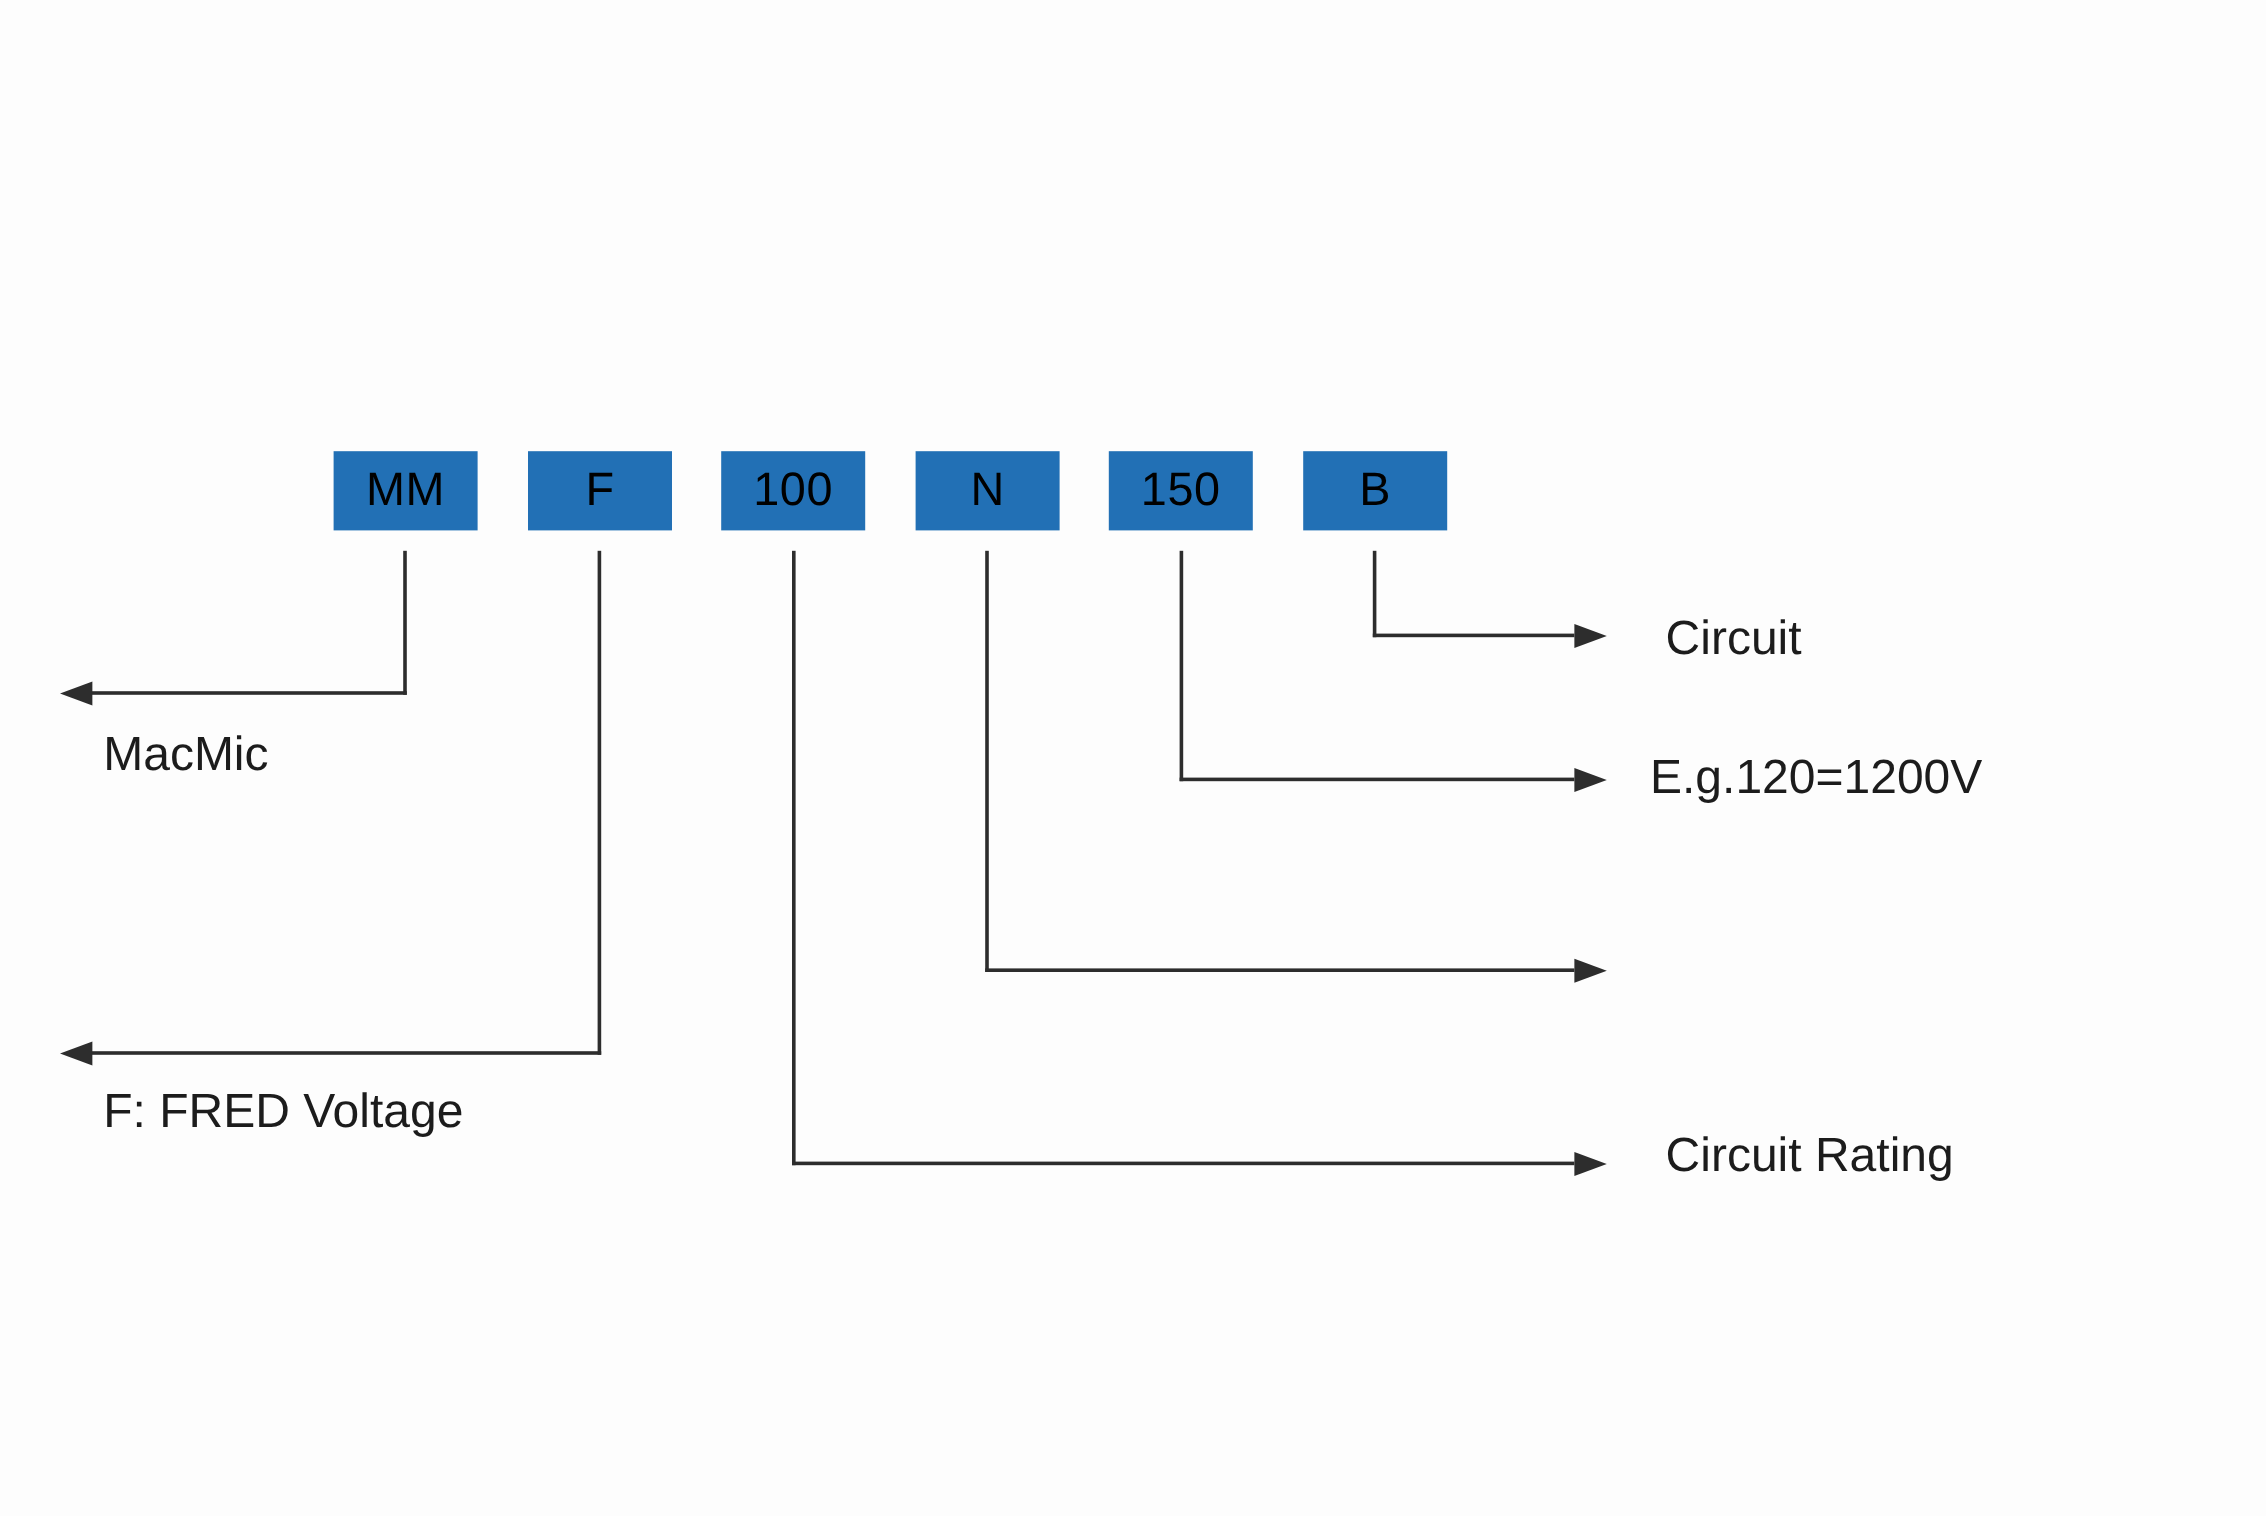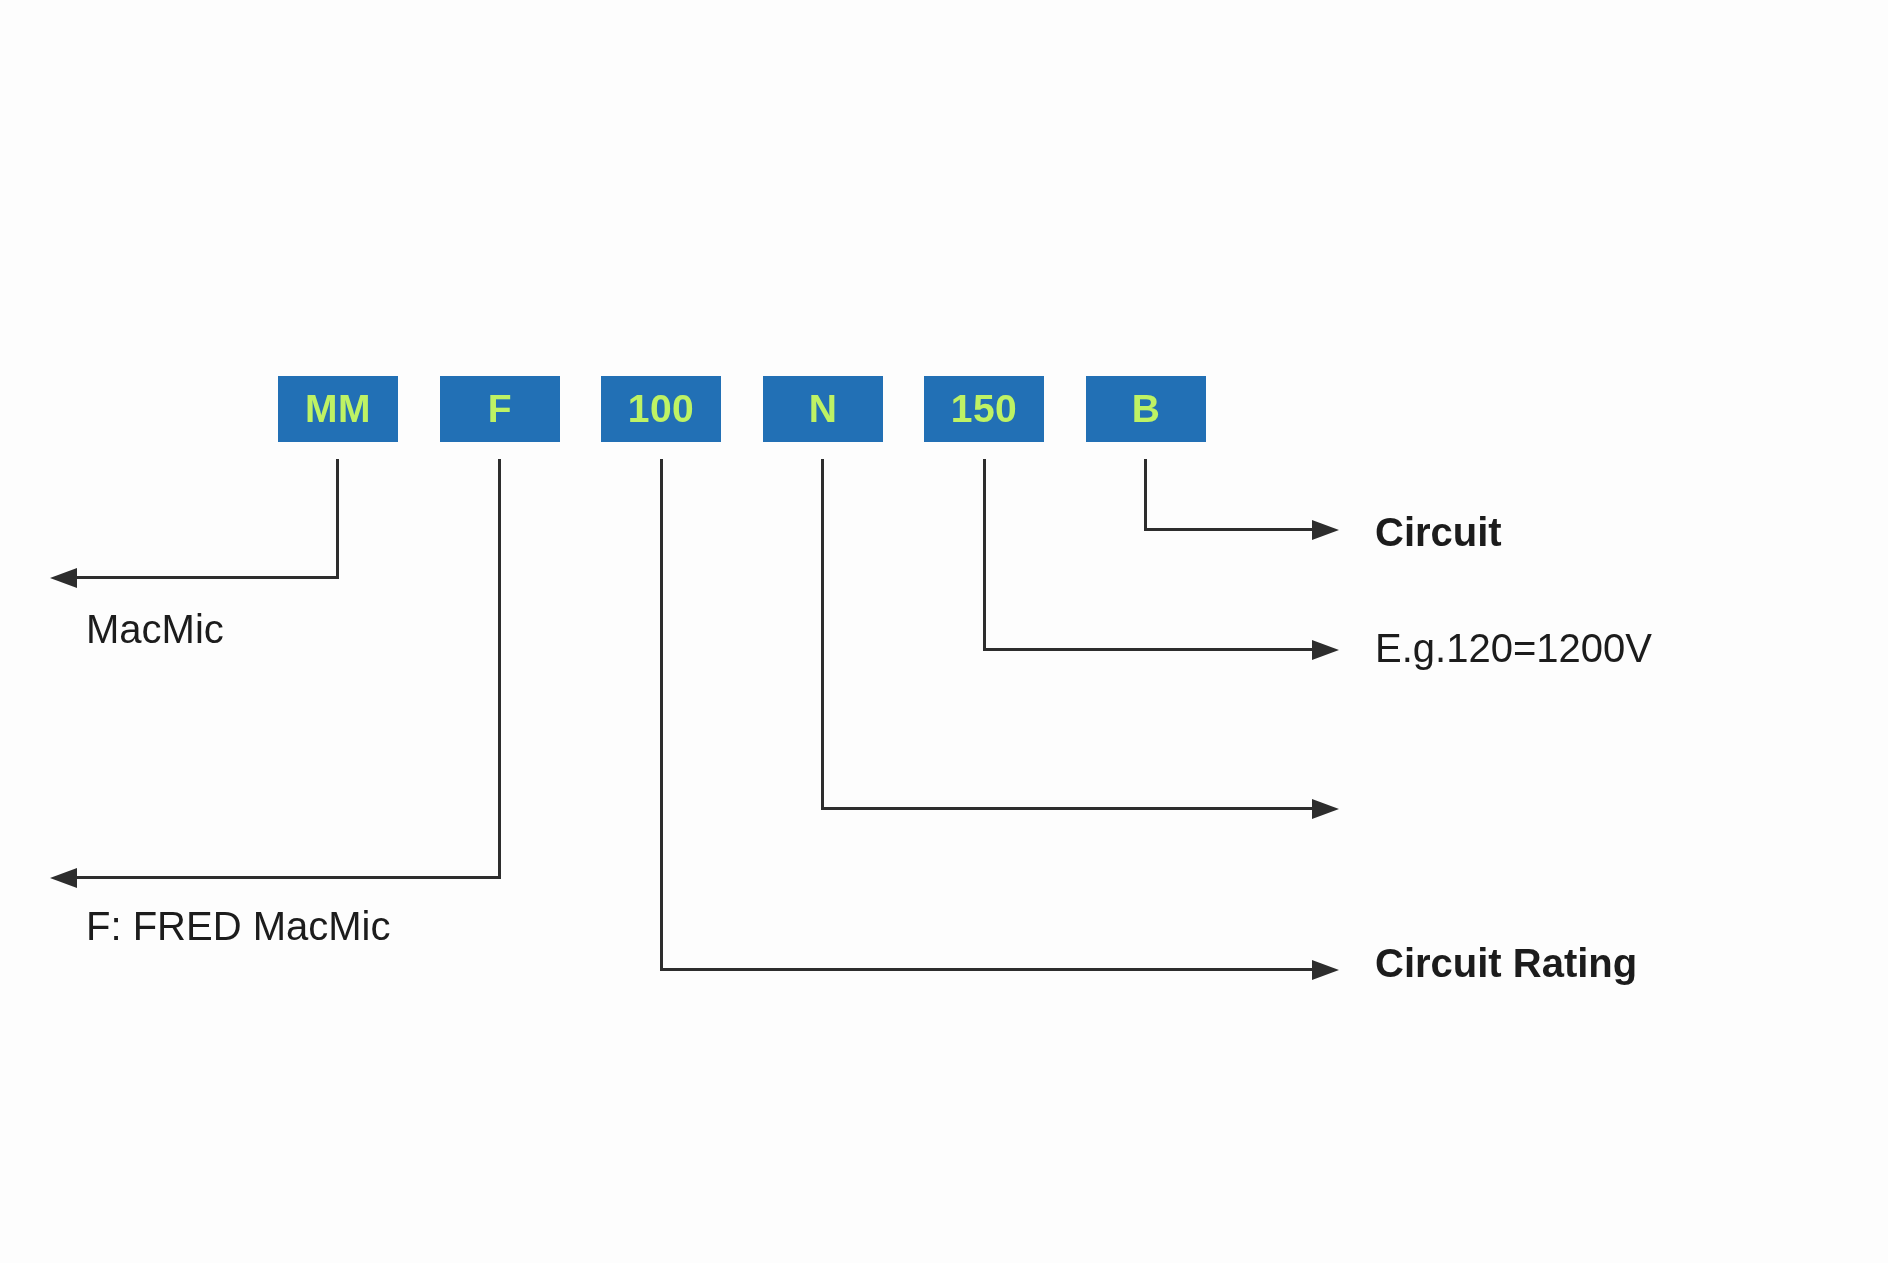--- a/index.html
+++ b/index.html
@@ -29,9 +29,9 @@
     justify-content: center;
   }
   .pn-text {
-    color: #bef264;
+    color: #000000;
     font-size: 39px;
-    font-weight: bold;
+    font-weight: normal;
     letter-spacing: 0.5px;
   }
 

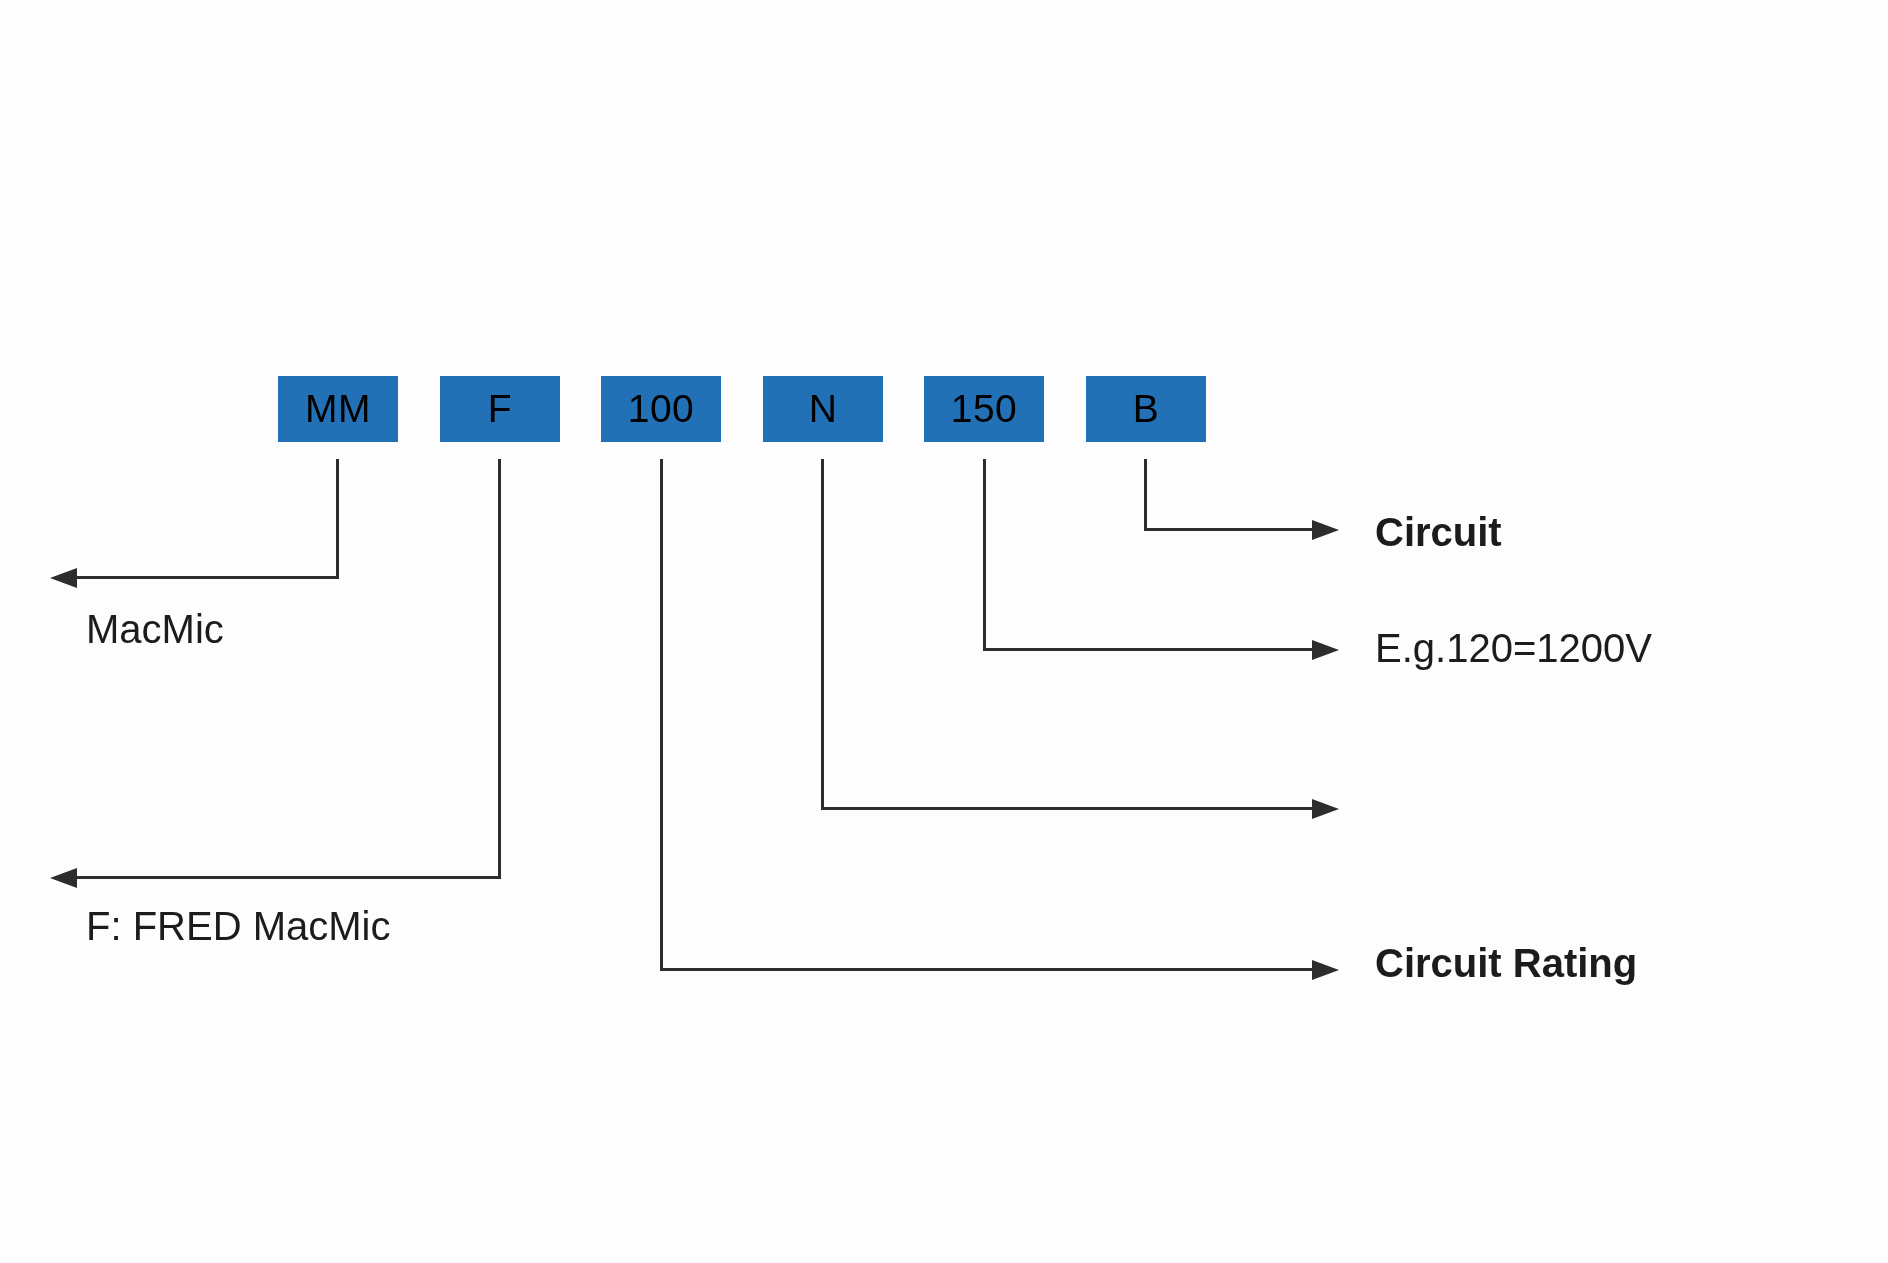--- a/index.html
+++ b/index.html
@@ -70,7 +70,7 @@
     line-height: 46px;
     white-space: nowrap;
   }
-  .callout .bold { font-weight: bold; }
+  .callout .bold { font-weight: normal; margin-left: 13px; }
   .sub {
     font-size: 26px;
     vertical-align: -5px;

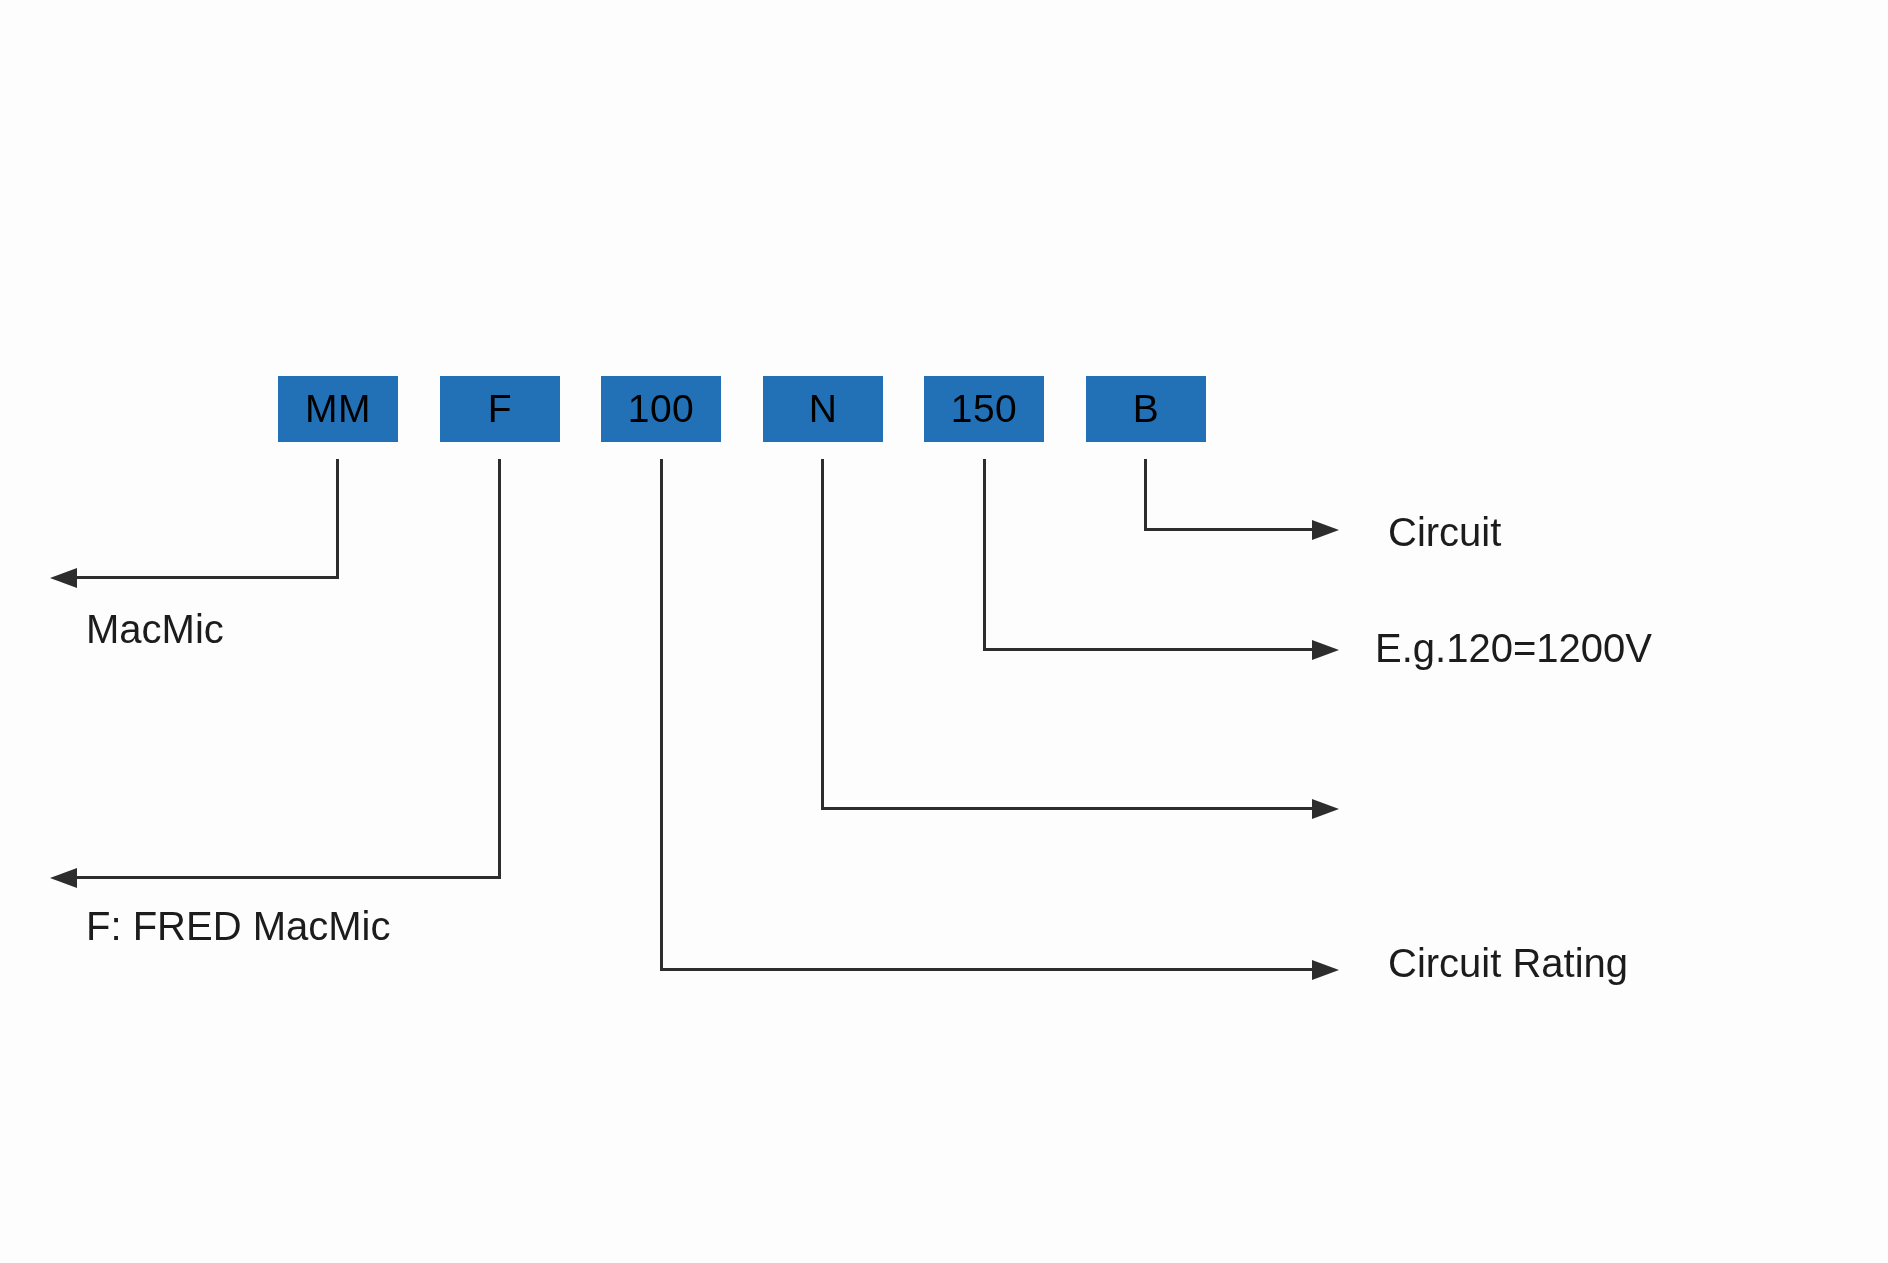--- a/index.html
+++ b/index.html
@@ -141,7 +141,7 @@
   </div>
 
   <div class="callout" style="left:86px; top:903px">
-    <div>F: FRED MacMic</div>
+    <div>F: FRED Voltage</div>
   </div>
 
   <div class="callout" style="left:1375px; top:509px">

